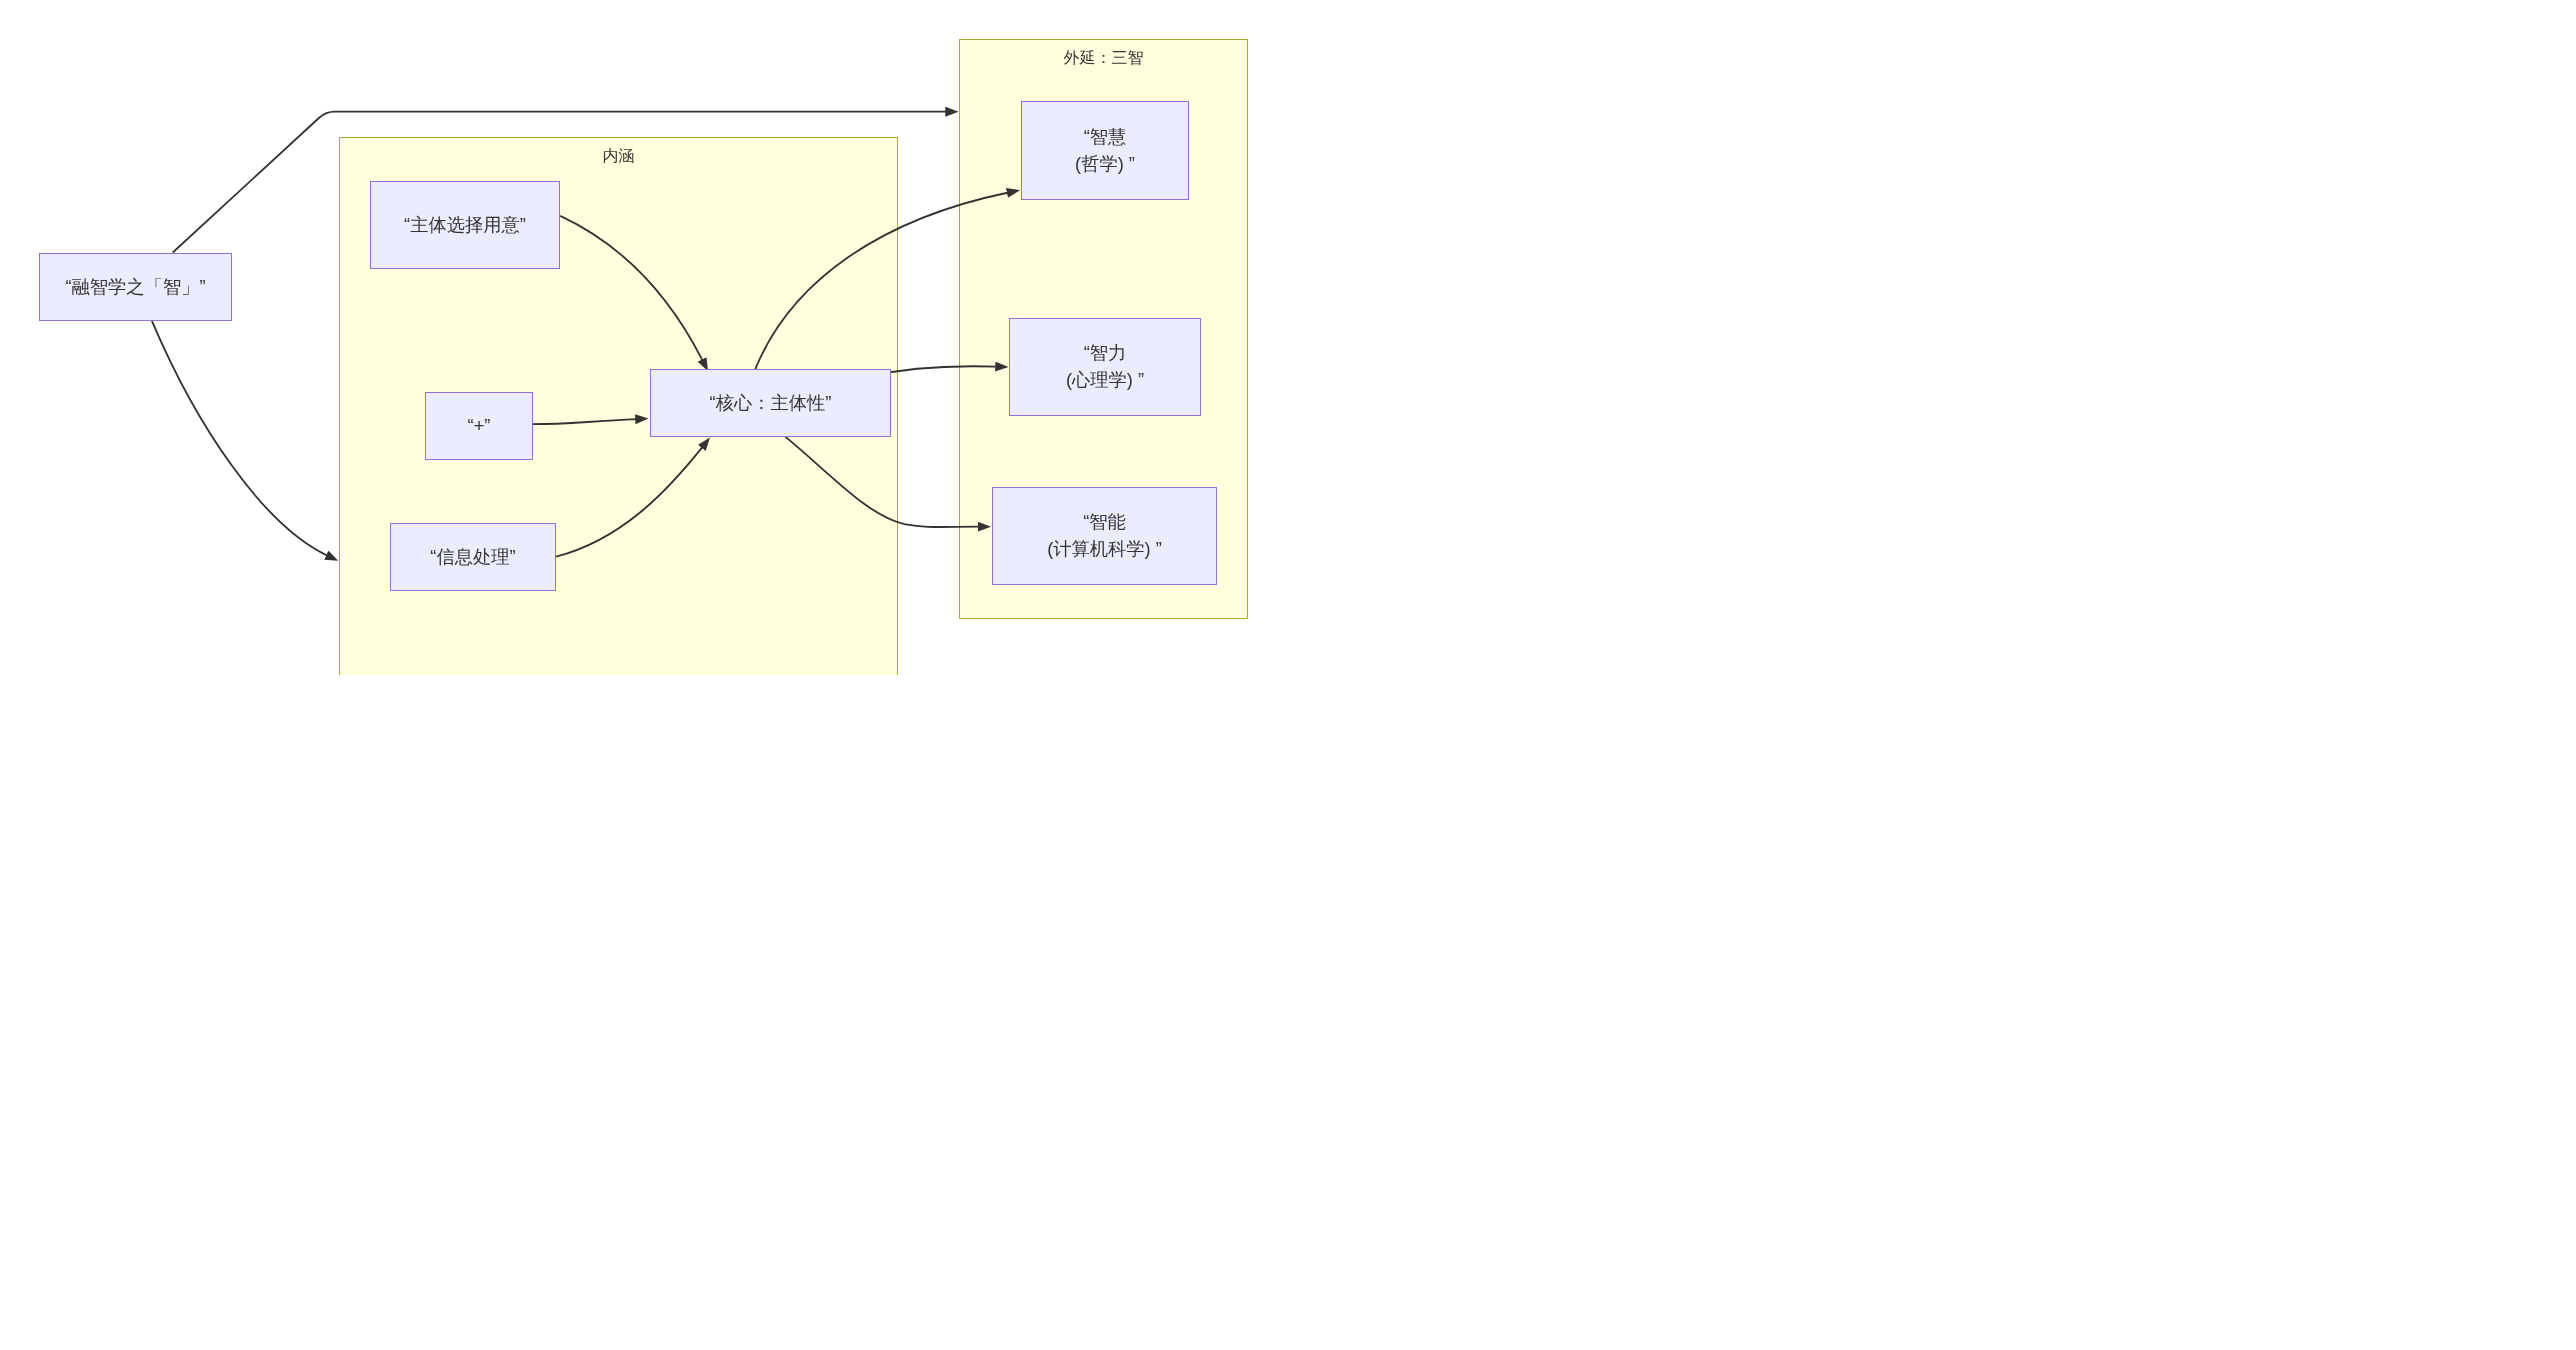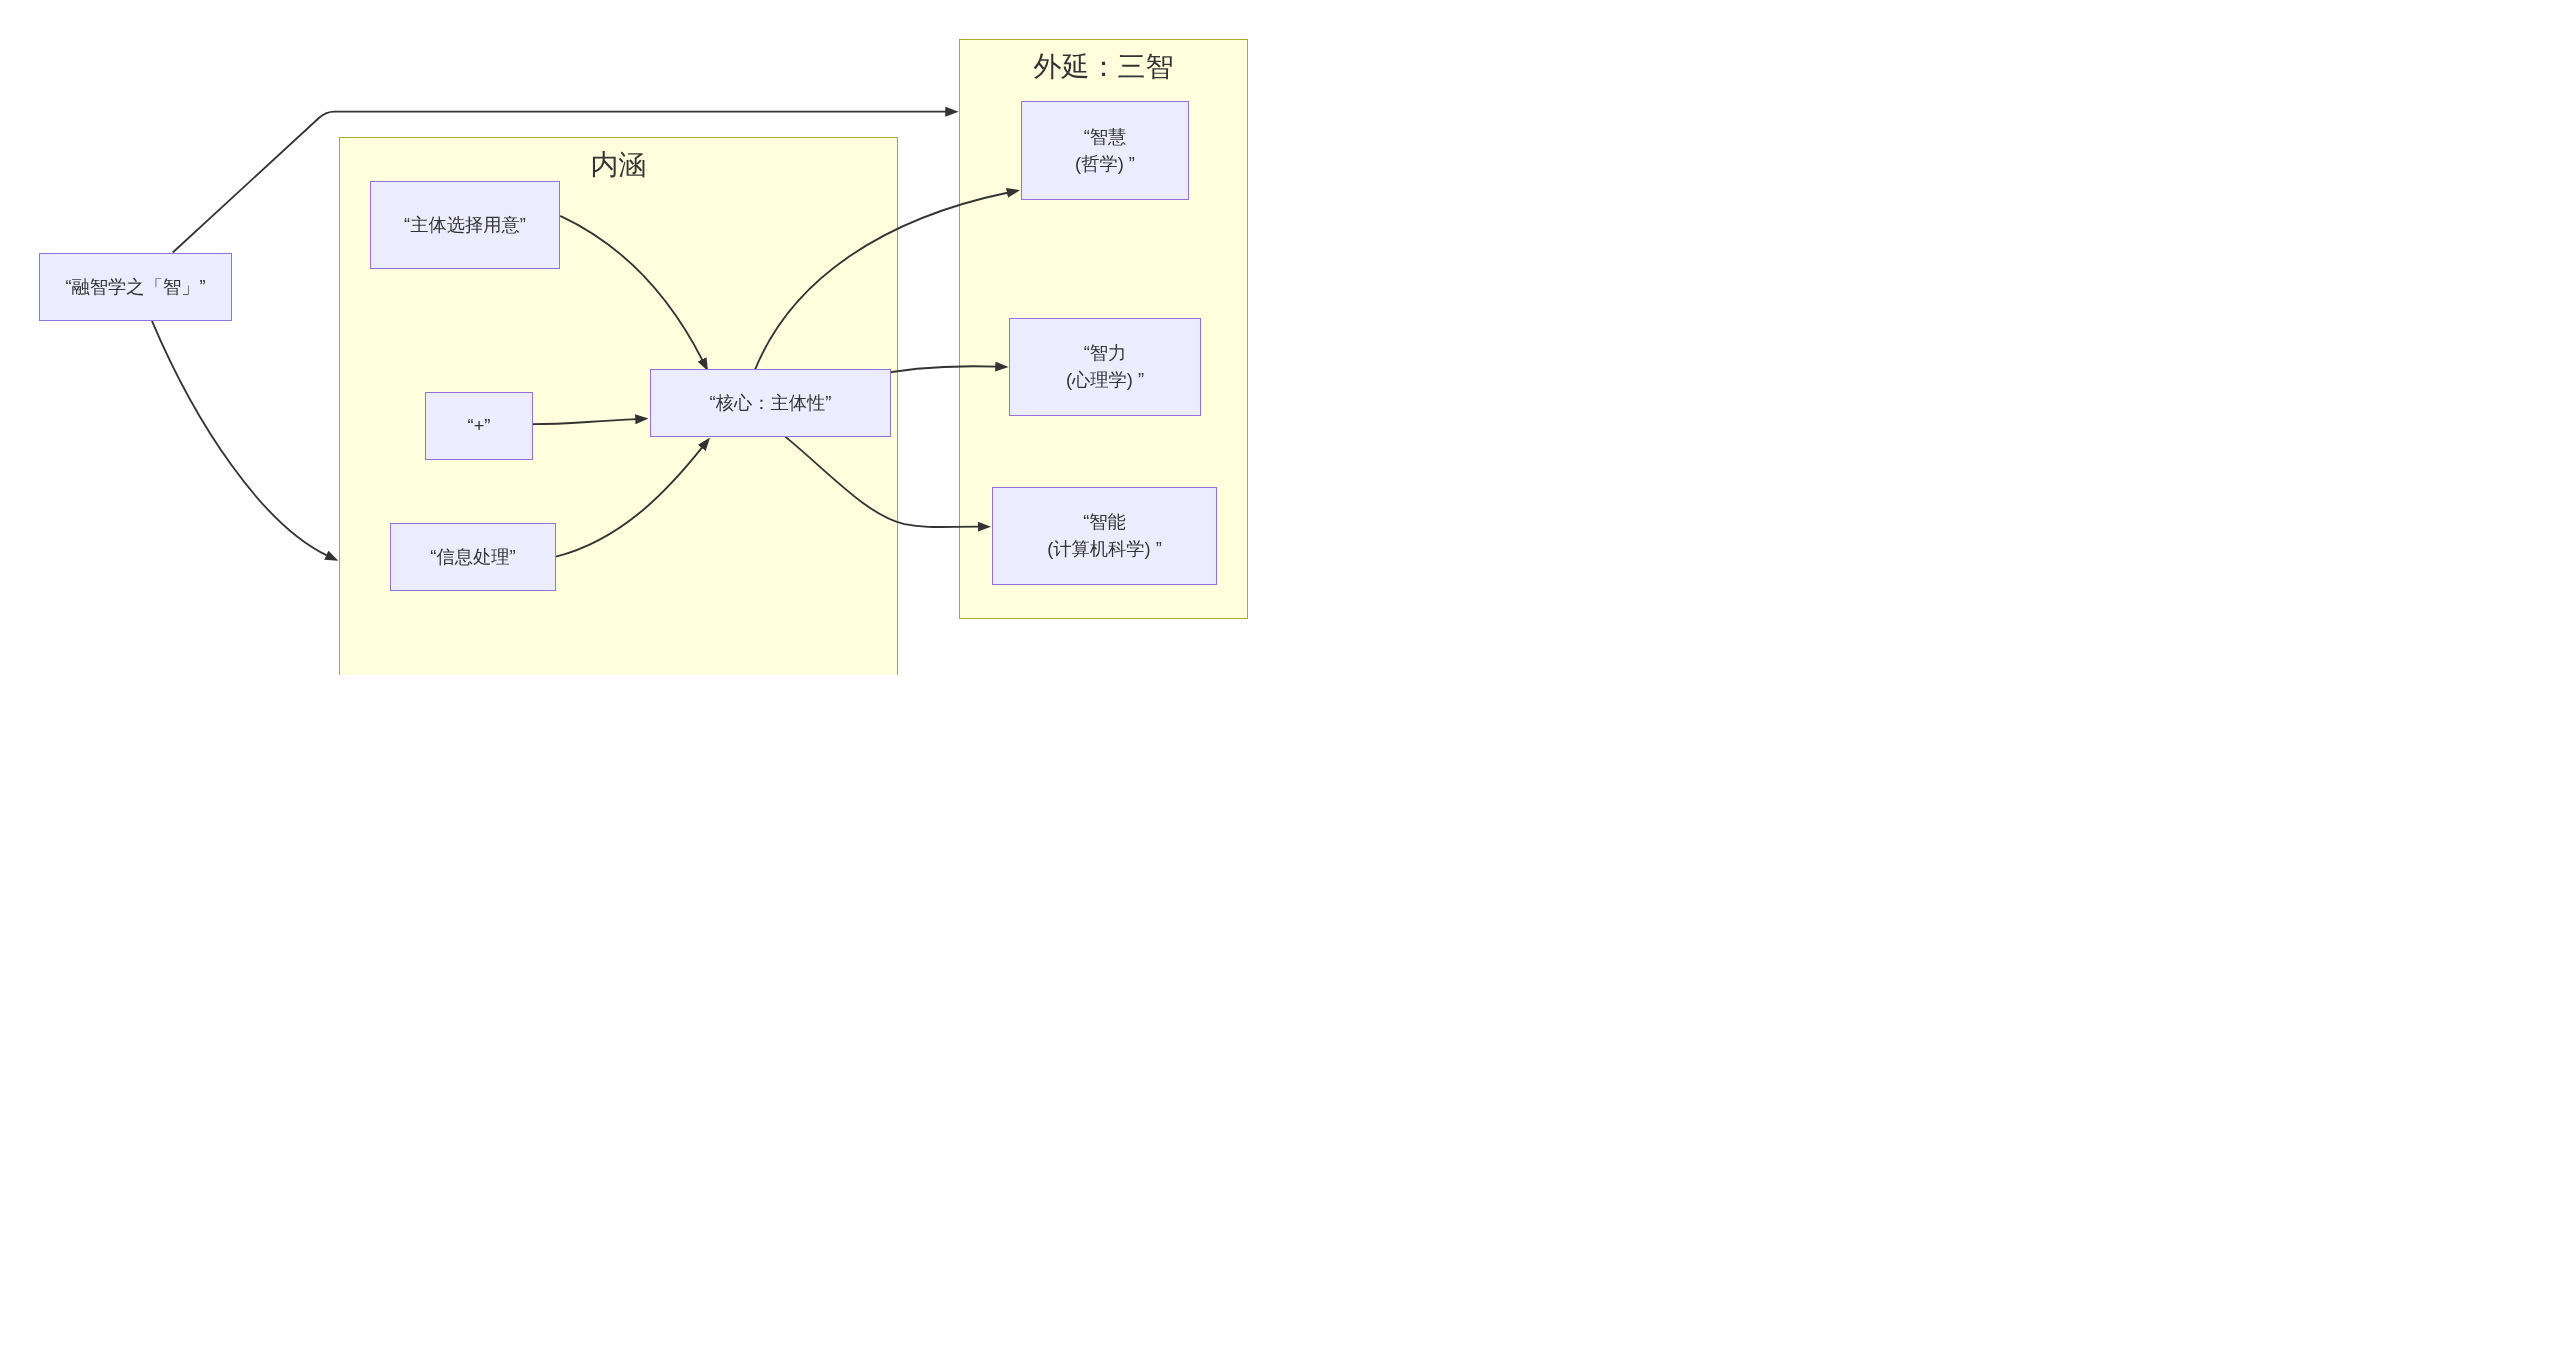--- a/index.html
+++ b/index.html
@@ -12,7 +12,7 @@
   #canvas{position:relative;width:1288px;height:675px;background:var(--bg);overflow:hidden;}
   #edge-layer{position:absolute;left:0;top:0;width:1288px;height:675px;z-index:2;}
   .cluster{position:absolute;background:var(--cluster-fill);border:1.7px solid var(--cluster-border);box-sizing:border-box;z-index:1;}
-  .cluster-label{position:absolute;width:100%;top:8.3px;text-align:center;font-size:28px;color:var(--text);z-index:3;}
+  .cluster-label{position:absolute;width:100%;top:8.3px;text-align:center;font-size:16px;color:var(--text);z-index:3;}
   .node{position:absolute;background:var(--node-fill);border:1.7px solid var(--node-border);box-sizing:border-box;
         display:flex;flex-direction:column;align-items:center;justify-content:center;
         text-align:center;font-size:18.3px;line-height:1.45;color:var(--text);z-index:4;}

